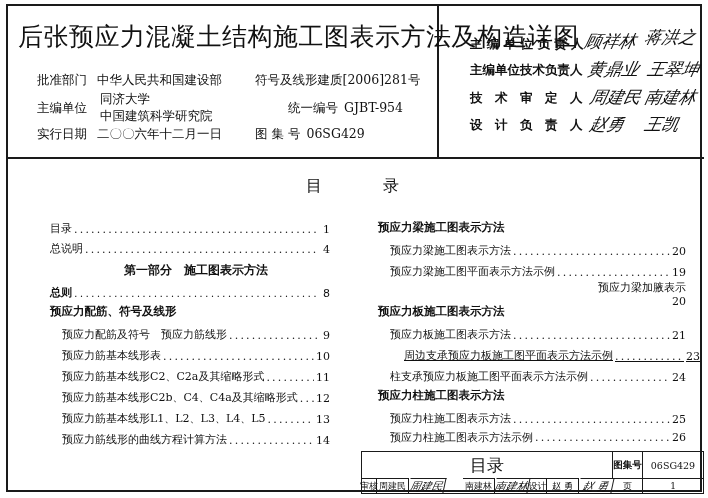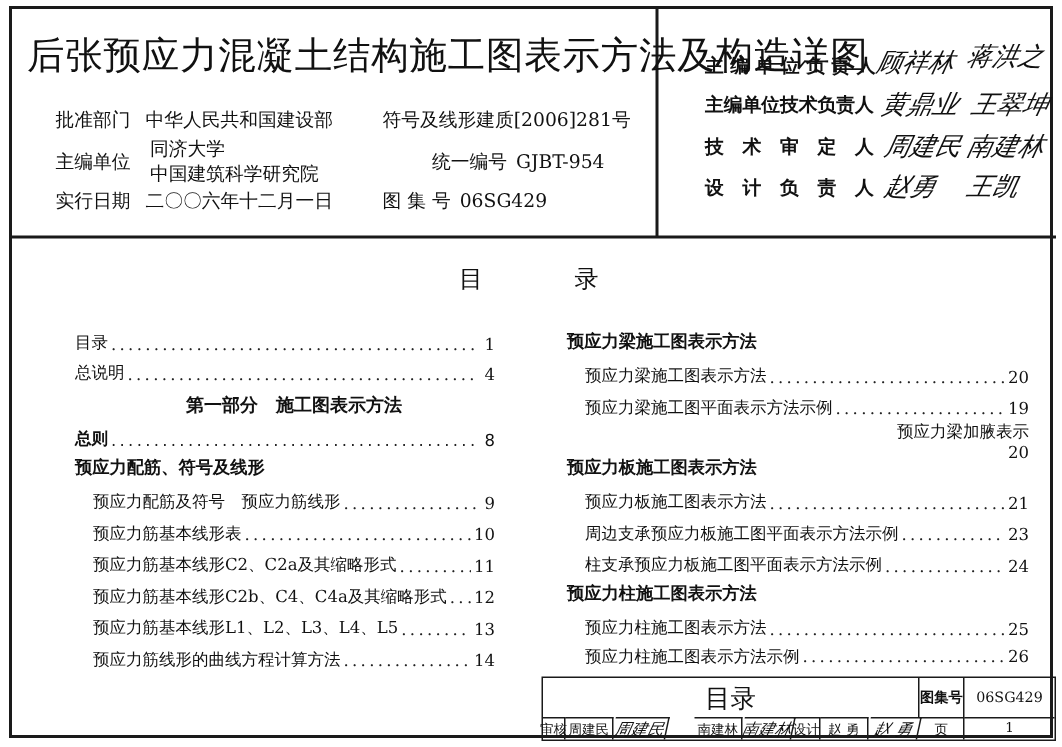--- a/index.html
+++ b/index.html
@@ -165,7 +165,7 @@
     <span class="dots"></span>
     <span class="p">21</span>
 </div>
-<div class="toc-row" style="left:390px; top:343px; width:296px;">
+<div class="toc-row" style="left:404px; top:343px; width:296px;text-decoration:underline;">
   <span class="t">周边支承预应力板施工图平面表示方法示例</span>
     <span class="dots"></span>
     <span class="p">23</span>

